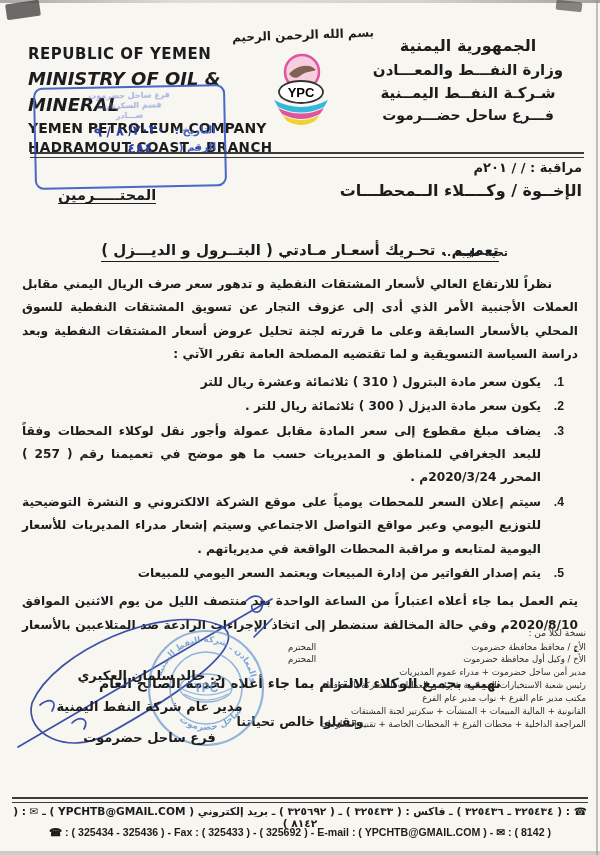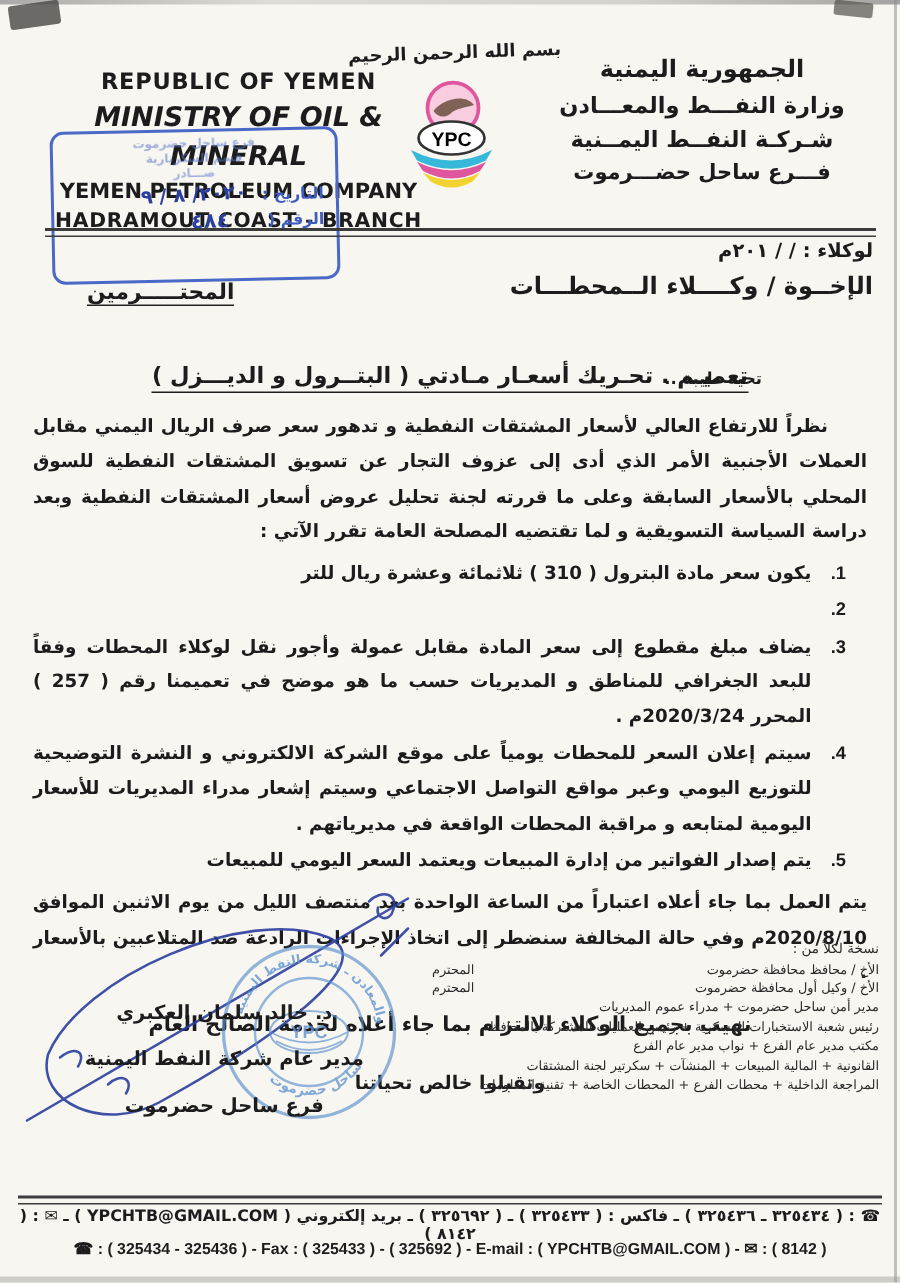--- a/index.html
+++ b/index.html
@@ -17,7 +17,7 @@
   .corner-tr{position:absolute;top:1px;right:18px;width:26px;height:10px;background:#55534f;transform:rotate(6deg);opacity:.7;border-radius:2px;}
 
   
-  .hdr-en{position:absolute;top:44px;left:28px;width:262px;text-align:center;font-weight:bold;line-height:1.45;}
+  .hdr-en{position:absolute;top:44px;left:28px;width:262px;font-weight:bold;line-height:1.45;}
   .hdr-en .l1{font-size:15px;letter-spacing:.5px;}
   .hdr-en .l2{font-size:18px;font-style:italic;}
   .hdr-en .l3{font-size:14px;}

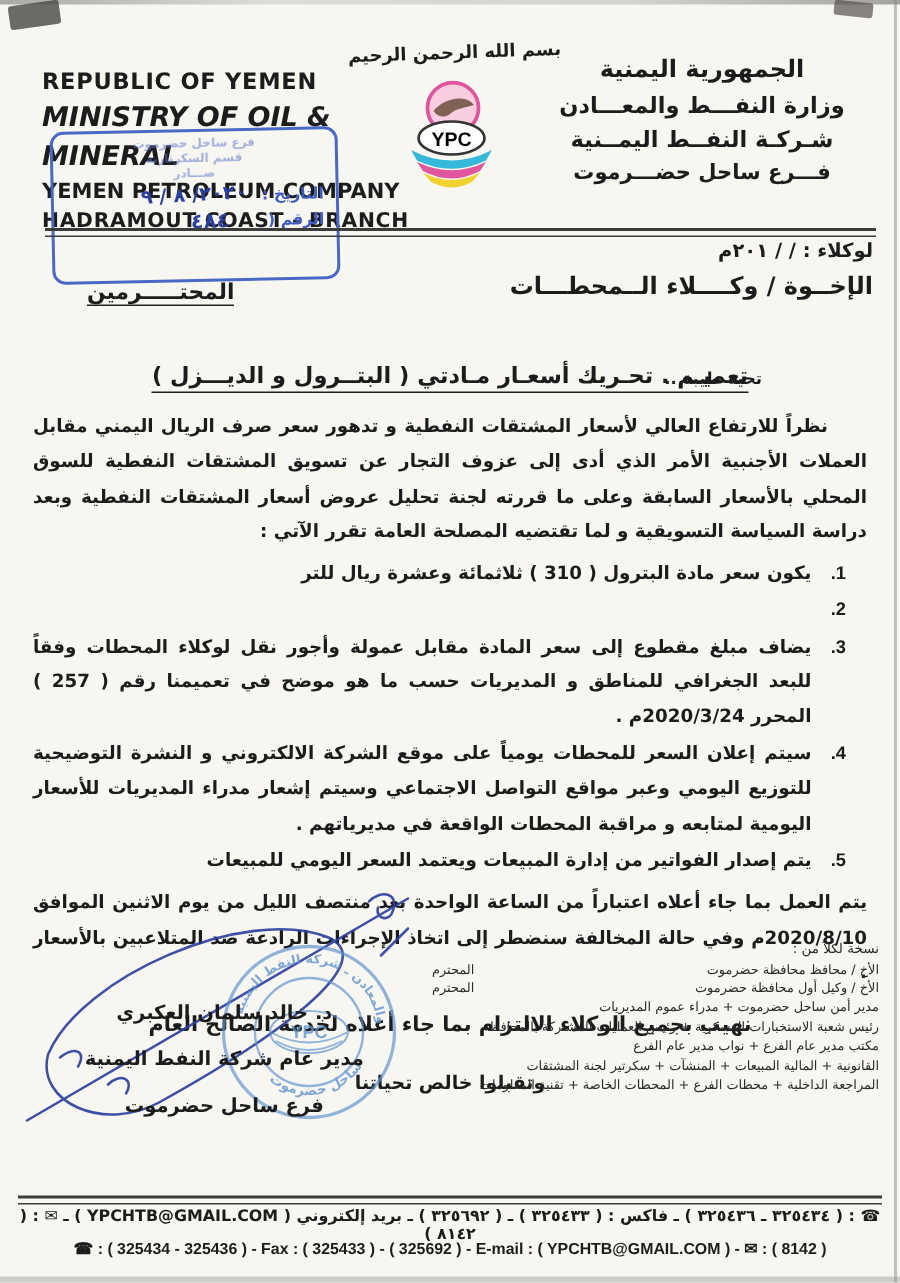--- a/index.html
+++ b/index.html
@@ -133,7 +133,7 @@
 
   <div class="rule1"></div>
 
-  <div class="dateline">لوكلاء :      /      /      ٢٠١م</div>
+  <div class="dateline">مراقبة :      /      /      ٢٠١م</div>
   <div class="addressee">الإخــوة / وكــــلاء الــمحطـــات</div>
   <div class="respected">المحتـــــرمين</div>
   <div class="greeting">تحية طيبة ..</div>

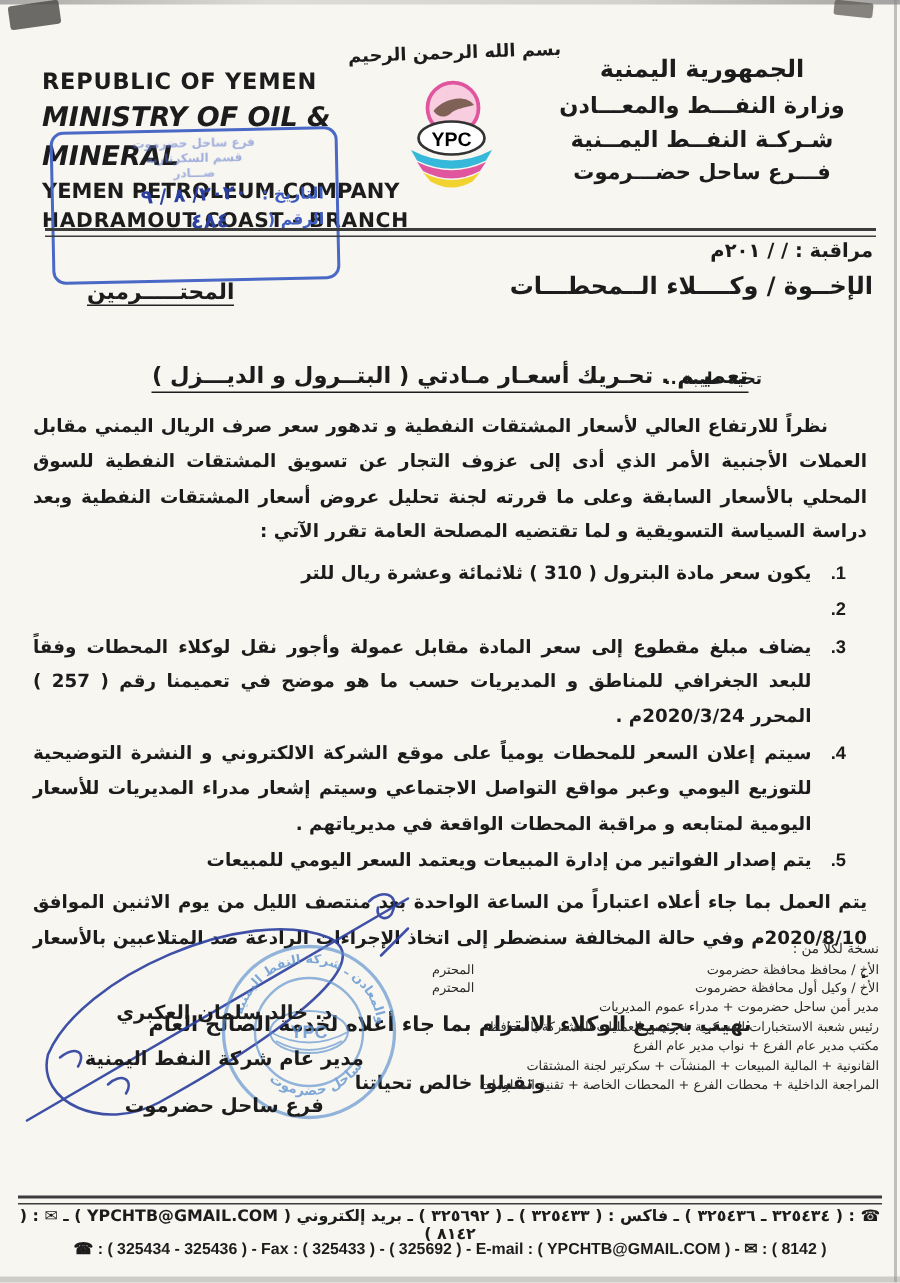--- a/index.html
+++ b/index.html
@@ -151,6 +151,7 @@
       </div>
       <div class="li">
         <span class="num">2.</span>
+        <span class="txt">يكون سعر مادة الديزل ( 300 ) ثلاثمائة ريال للتر .</span>
       </div>
       <div class="li">
         <span class="num">3.</span>

